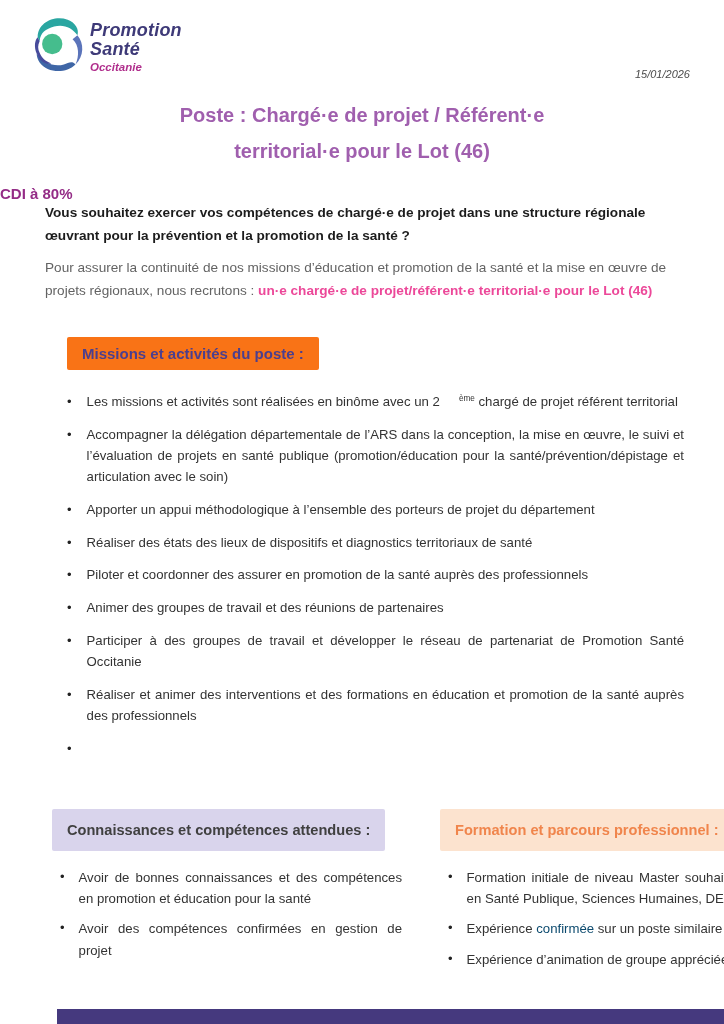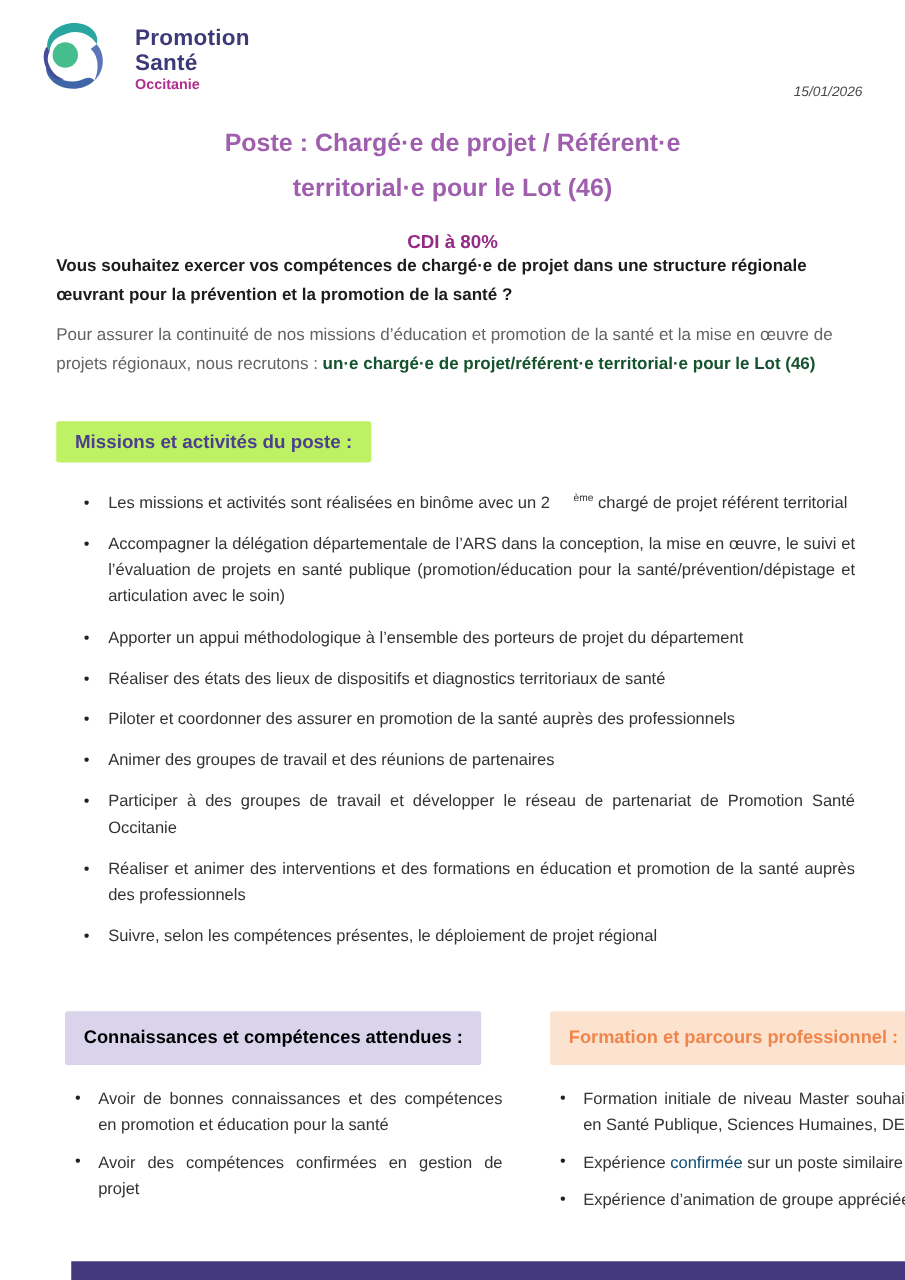--- a/index.html
+++ b/index.html
@@ -11,7 +11,7 @@
   }
   
   .header { position:relative; padding:14px 36px 0 28px; height:96px; }
-  .logo { display:flex; align-items:center; gap:18px; }
+  .logo { display:flex; align-items:center; gap:0;font-style:italic; }
   .logo-text { display:flex; flex-direction:column; }
   .logo-line1, .logo-line2 { font-weight:bold; color:#3e3a78; font-size:18px; line-height:1.08; letter-spacing:0.2px; }
   .logo-line3 { color:#b02e8c; font-weight:bold; font-size:11.5px; margin-top:2px; }

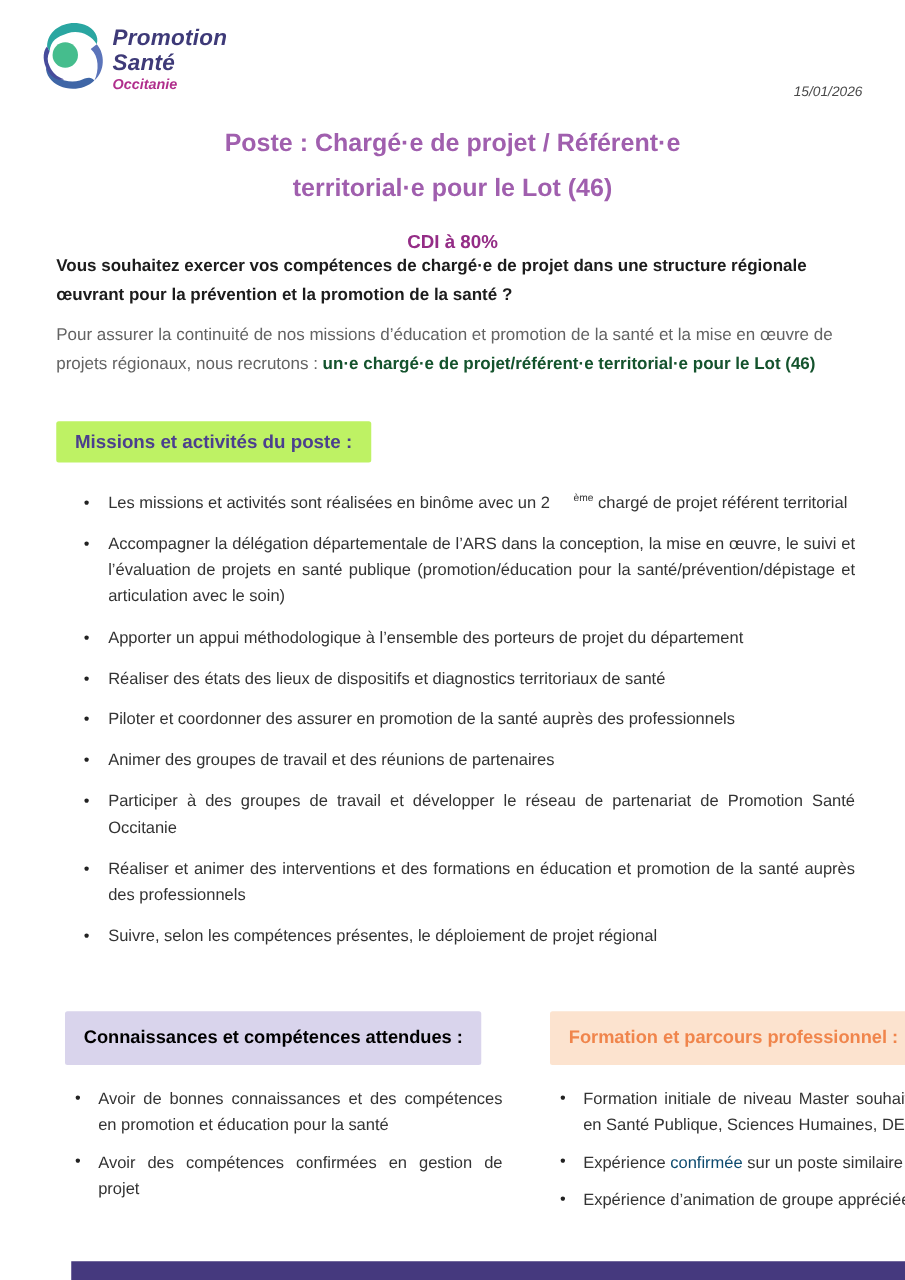--- a/index.html
+++ b/index.html
@@ -18,7 +18,7 @@
   .doc-date { position:absolute; top:68px; right:34px; font-size:11px; color:#4a4a4a;font-style:italic; }
   
   .title { text-align:center; color:#a05fae; font-size:20px; font-weight:bold; line-height:1.78; margin-top:2px; }
-  .contract { text-align:center; color:#942c86; font-weight:bold; font-size:15px; margin-top:16px; }
+  .contract { text-align:left; color:#942c86; font-weight:bold; font-size:15px; margin-top:16px; }
   
   .content { padding:0 40px 0 45px; }
   .intro-bold { font-weight:bold; color:#1c1c1c; font-size:13.6px; line-height:1.65; }

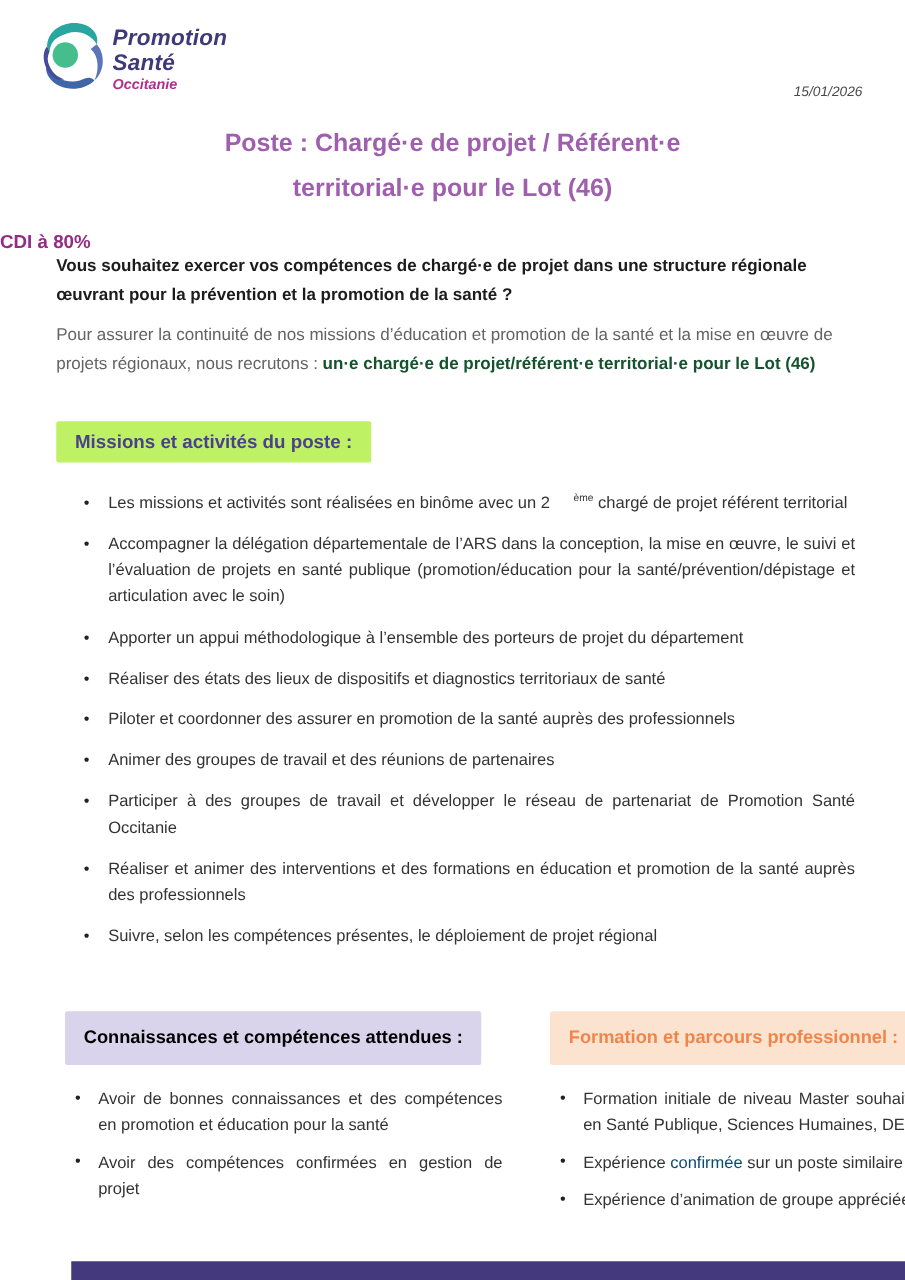--- a/index.html
+++ b/index.html
@@ -23,7 +23,7 @@
   .content { padding:0 40px 0 45px; }
   .intro-bold { font-weight:bold; color:#1c1c1c; font-size:13.6px; line-height:1.65; }
   .intro-gray { color:#636363; font-size:13.6px; line-height:1.7; margin-top:9px; }
-  .intro-gray .lead-bold { color:#14532d; font-weight:bold;text-align:center; }
+  .intro-gray .lead-bold { color:#ec4899; font-weight:bold;text-align:center; }
   
   .section-box {
     display:inline-block; background:#bef264; color:#4b3f8e;

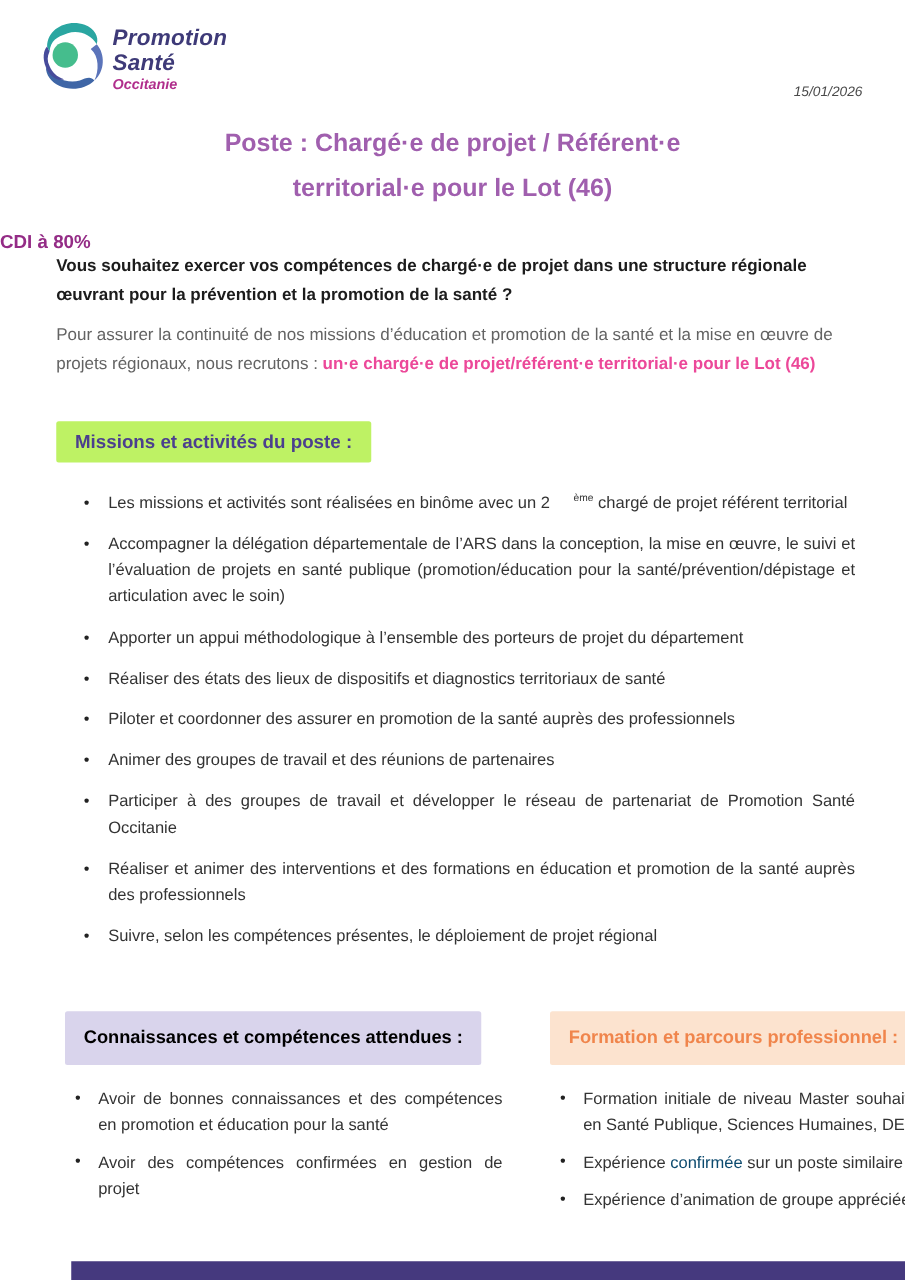--- a/index.html
+++ b/index.html
@@ -26,8 +26,8 @@
   .intro-gray .lead-bold { color:#ec4899; font-weight:bold;text-align:center; }
   
   .section-box {
-    display:inline-block; background:#bef264; color:#4b3f8e;
-    font-weight:bold; font-size:15px; padding:8px 15px; margin-top:35px; border-radius:2px;
+    display:inline-block; background:#f97316; color:#4b3f8e;
+    font-weight:bold; font-size:15px; padding:8px 15px; margin-top:35px; border-radius:2px;margin-left:22px;
   }
   
   .bullets { list-style:none; margin-top:22px; padding-left:22px; }

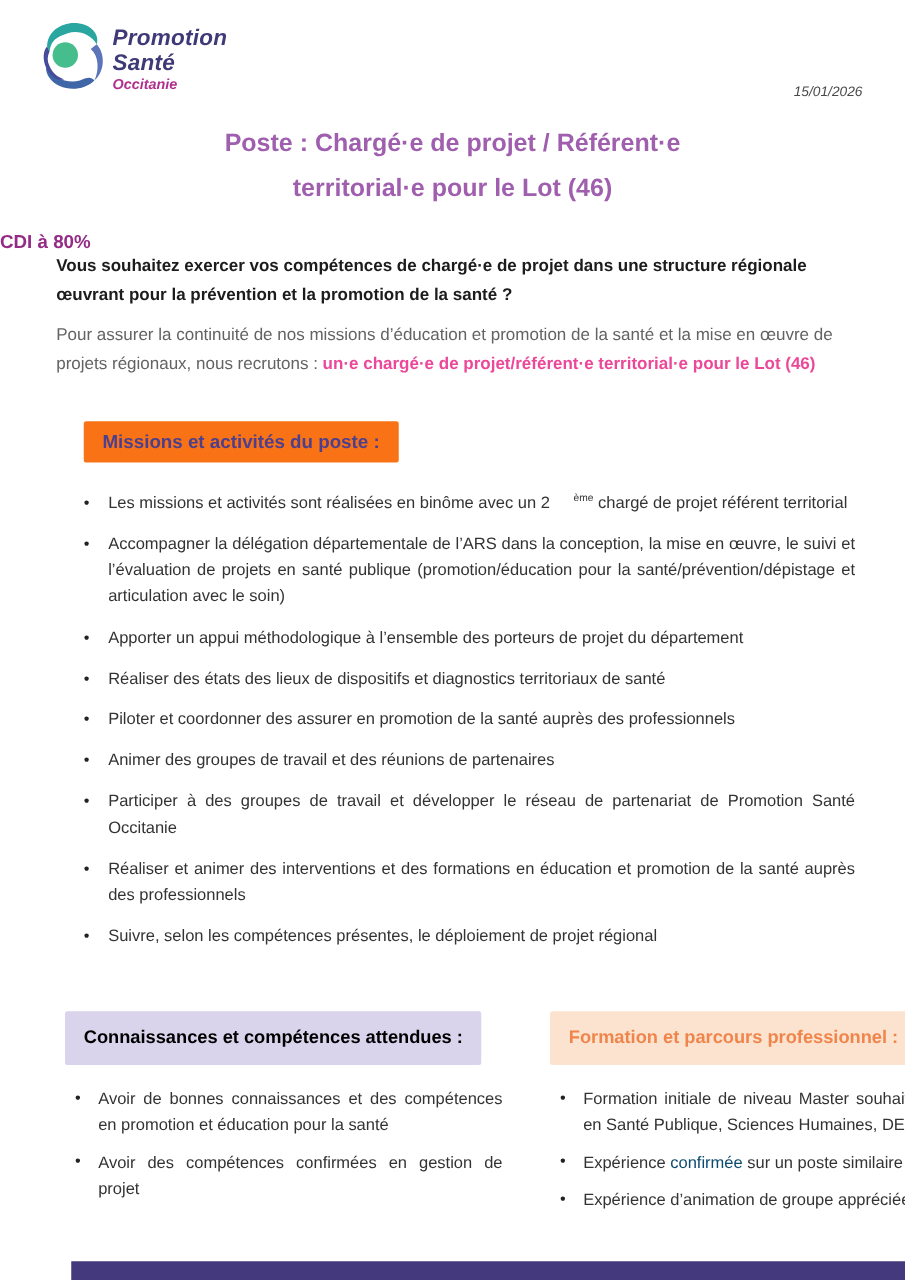--- a/index.html
+++ b/index.html
@@ -124,7 +124,6 @@
       </li>
       <li>
         <span class="marker">•</span>
-        <span class="li-text">Suivre, selon les compétences présentes, le déploiement de projet régional</span>
       </li>
     </ul>
   </div>

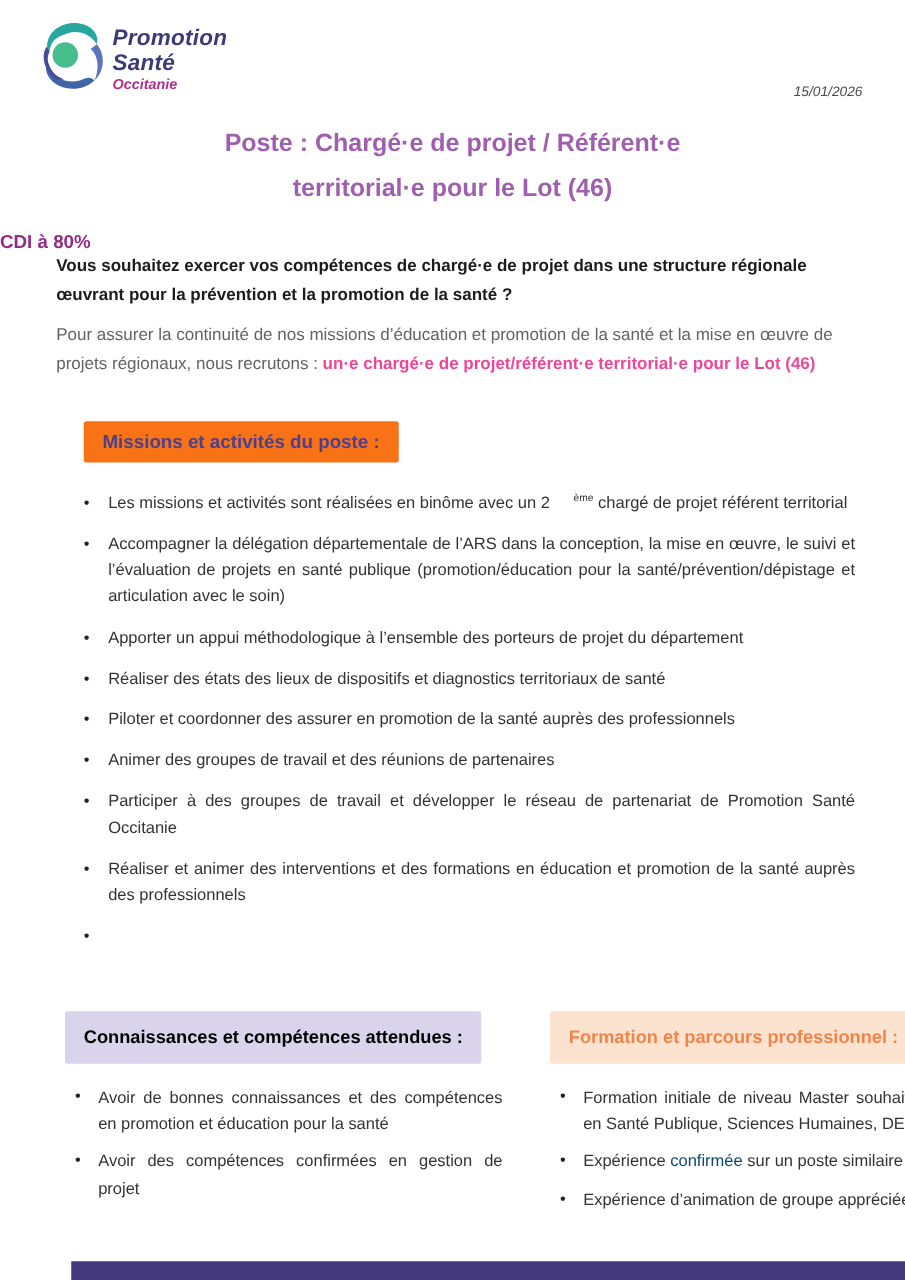--- a/index.html
+++ b/index.html
@@ -40,7 +40,7 @@
   .col-left  { width:350px; flex:0 0 auto; }
   .col-right { width:302px; flex:0 0 auto; }
   .col-header { display:inline-block; font-weight:bold; font-size:14.6px; line-height:1.65; padding:9px 15px; border-radius:2px; }
-  .col-header.lavender { background:#d9d4ec; color:#000000; }
+  .col-header.lavender { background:#d9d4ec; color:#404040; }
   .col-header.peach    { background:#fce3cf; color:#f0854c; }
   .col-bullets { list-style:none; margin-top:16px; padding-left:8px; }
   .col-bullets li { display:flex; gap:14px; margin-bottom:9px; font-size:13.2px; color:#333; line-height:1.6; }

